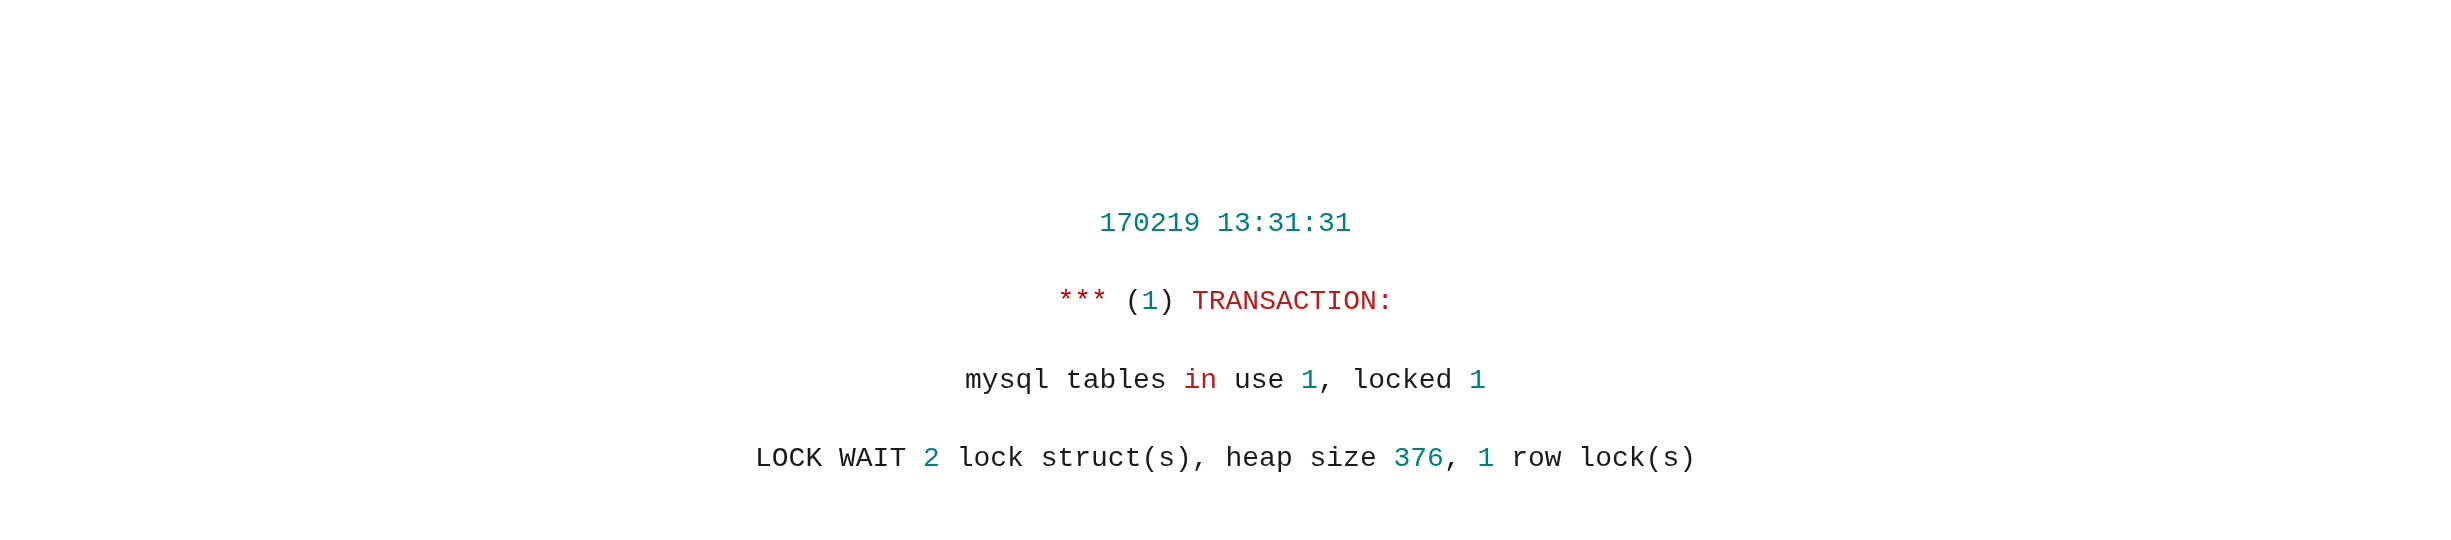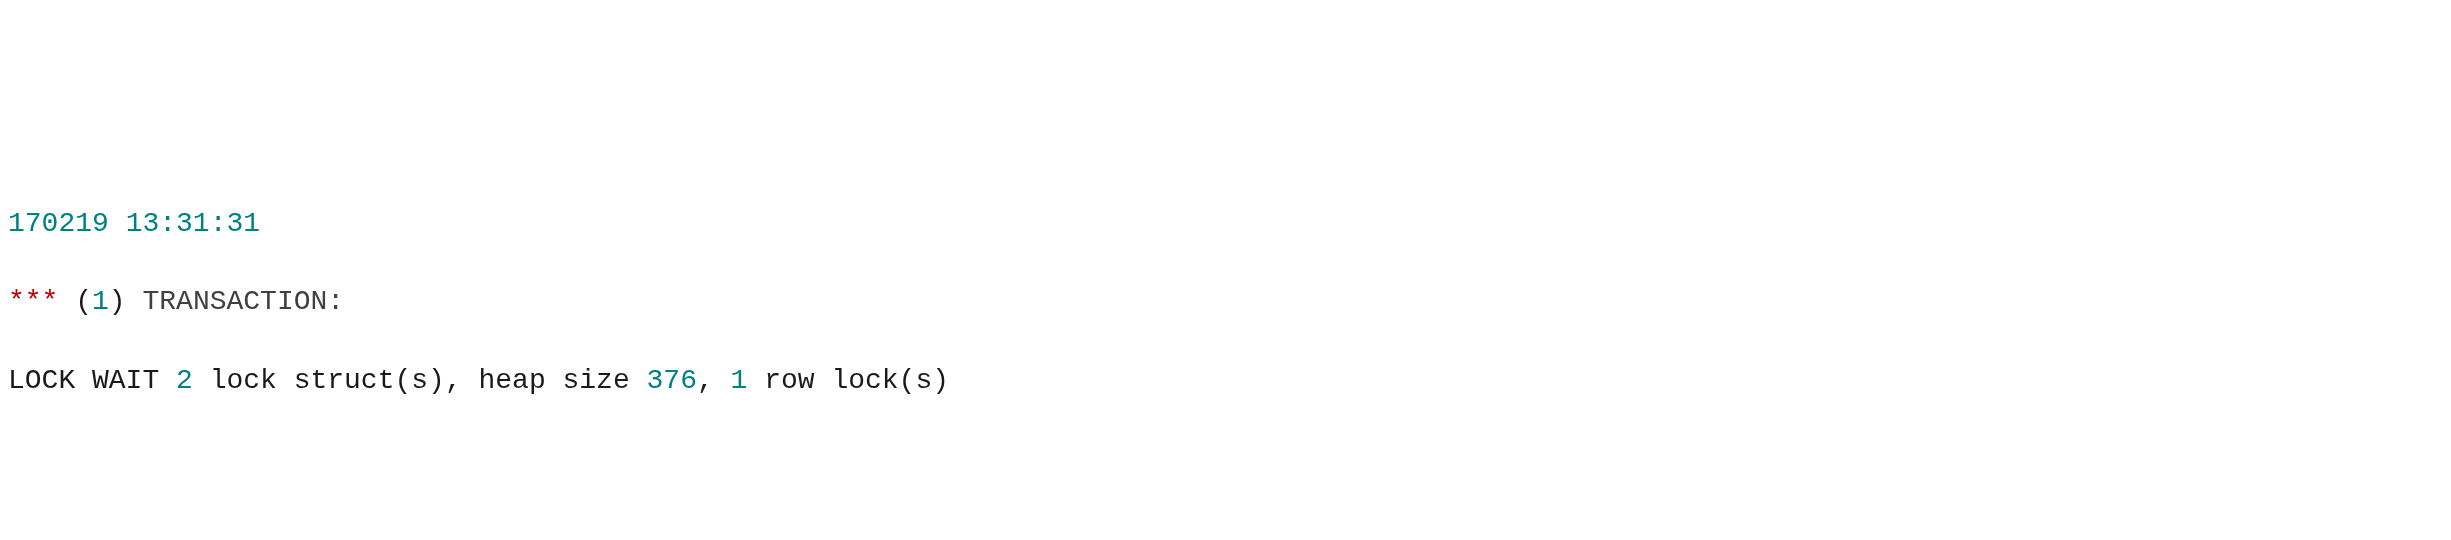--- a/index.html
+++ b/index.html
@@ -18,6 +18,7 @@
     }
     .line {
       display: block;
+      text-align: center;
     }
     .t-red { color: #c00000; }
     .t-teal { color: #008080; }

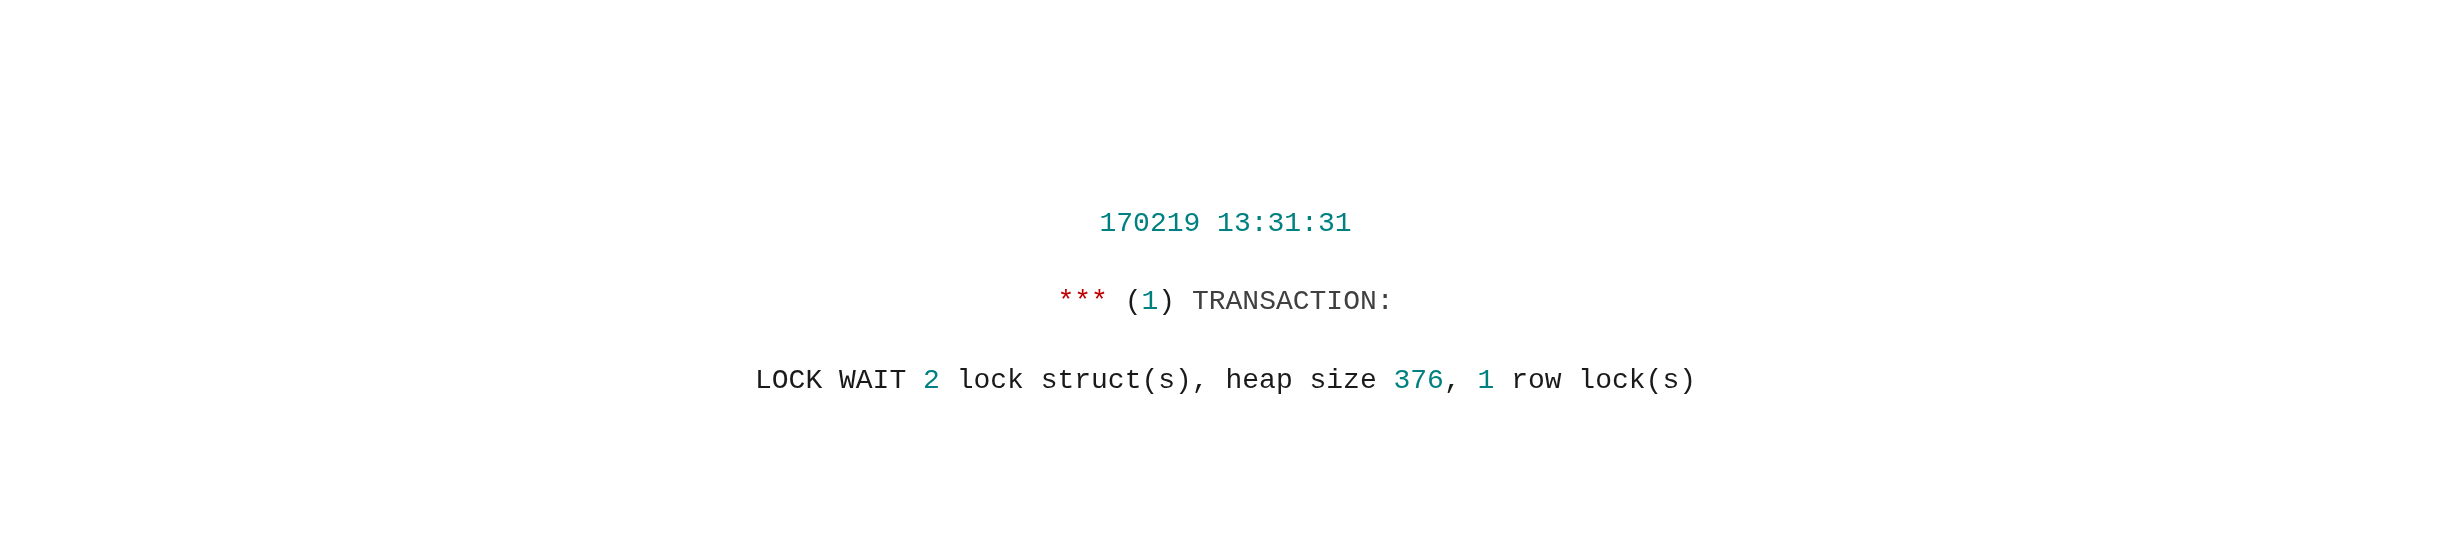--- a/index.html
+++ b/index.html
@@ -22,7 +22,7 @@
     }
     .t-red { color: #c00000; }
     .t-teal { color: #008080; }
-    .t-navy { color: #404040; }
+    .t-navy { color: #b91c1c; }
     .t-black { color: #1a1a1a; }
   </style>
 </head>

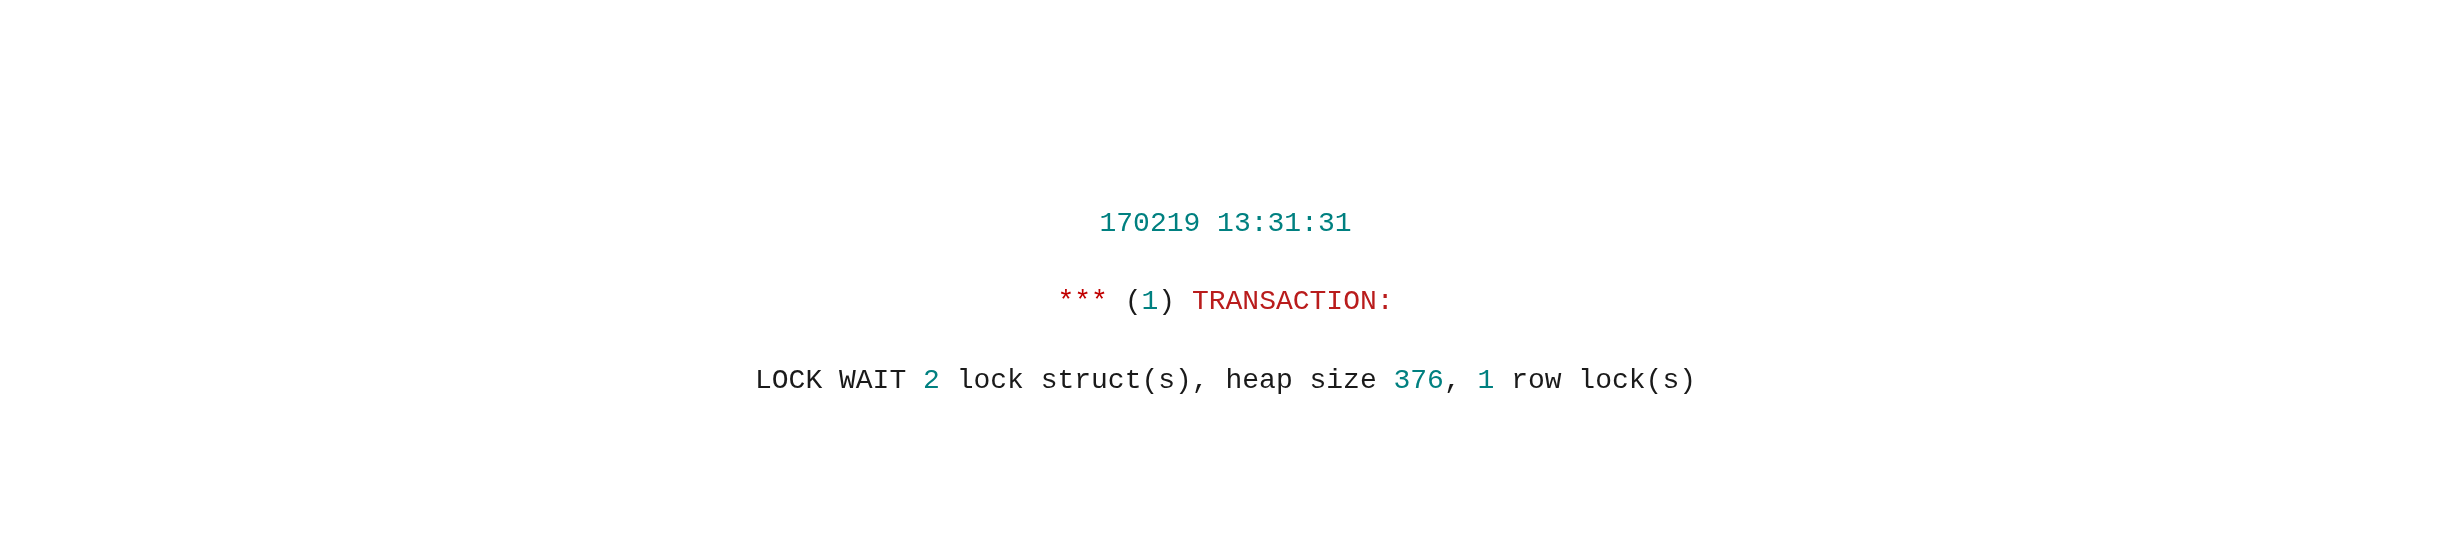--- a/index.html
+++ b/index.html
@@ -33,6 +33,7 @@
 <div>
 <span class="line"><span class="t-teal">170219</span> <span class="t-teal">13:31:31</span></span>
 <span class="line"><span class="t-red">***</span> <span class="t-black">(</span><span class="t-teal">1</span><span class="t-black">)</span> <span class="t-navy">TRANSACTION:</span></span>
+<span class="line"><span class="t-black">mysql tables </span><span class="t-navy">in</span><span class="t-black"> use </span><span class="t-teal">1</span><span class="t-black">, locked </span><span class="t-teal">1</span></span>
 <span class="line"><span class="t-black">LOCK WAIT </span><span class="t-teal">2</span><span class="t-black"> lock struct(s), heap size </span><span class="t-teal">376</span><span class="t-black">, </span><span class="t-teal">1</span><span class="t-black"> row lock(s)</span></span>
 
 

